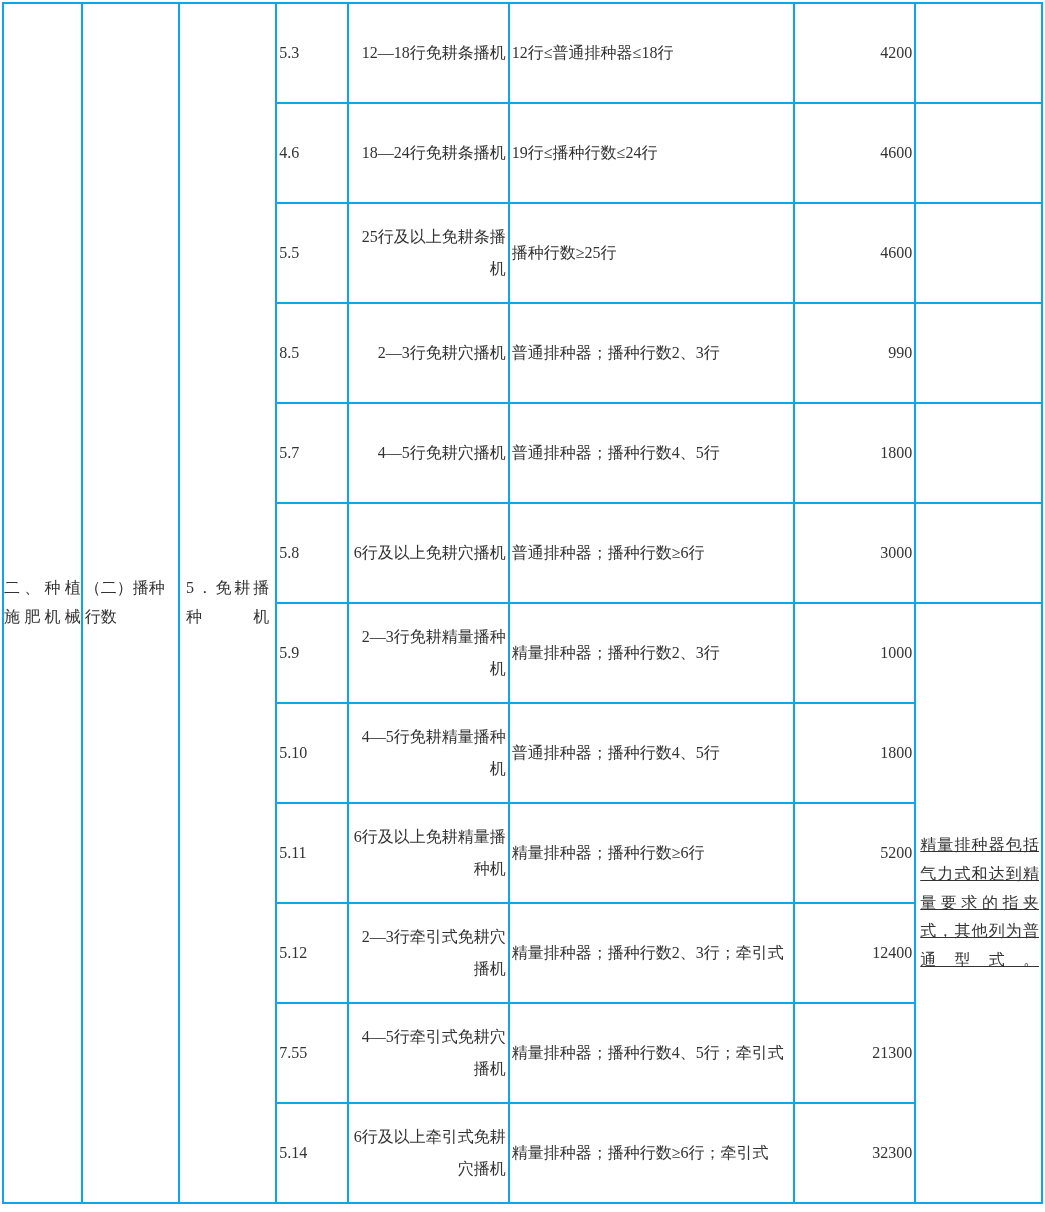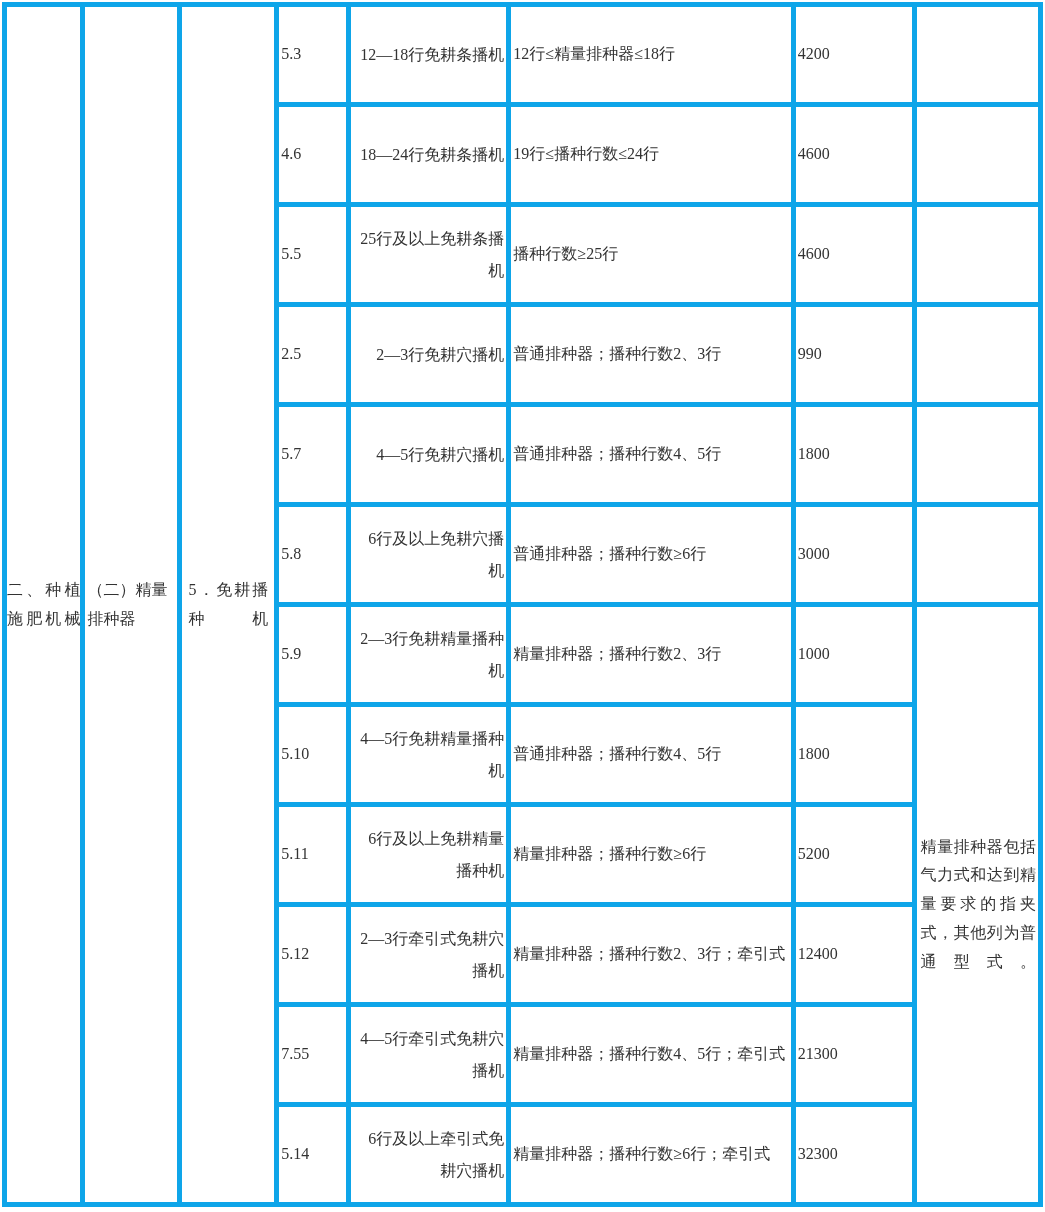--- a/index.html
+++ b/index.html
@@ -16,7 +16,7 @@
       table-layout: fixed;
     }
     td {
-      border: 5px solid #0ea5e9;
+      border: 2px solid #0ea5e9;
       padding: 4px 2px;
       vertical-align: middle;
       text-align: left;

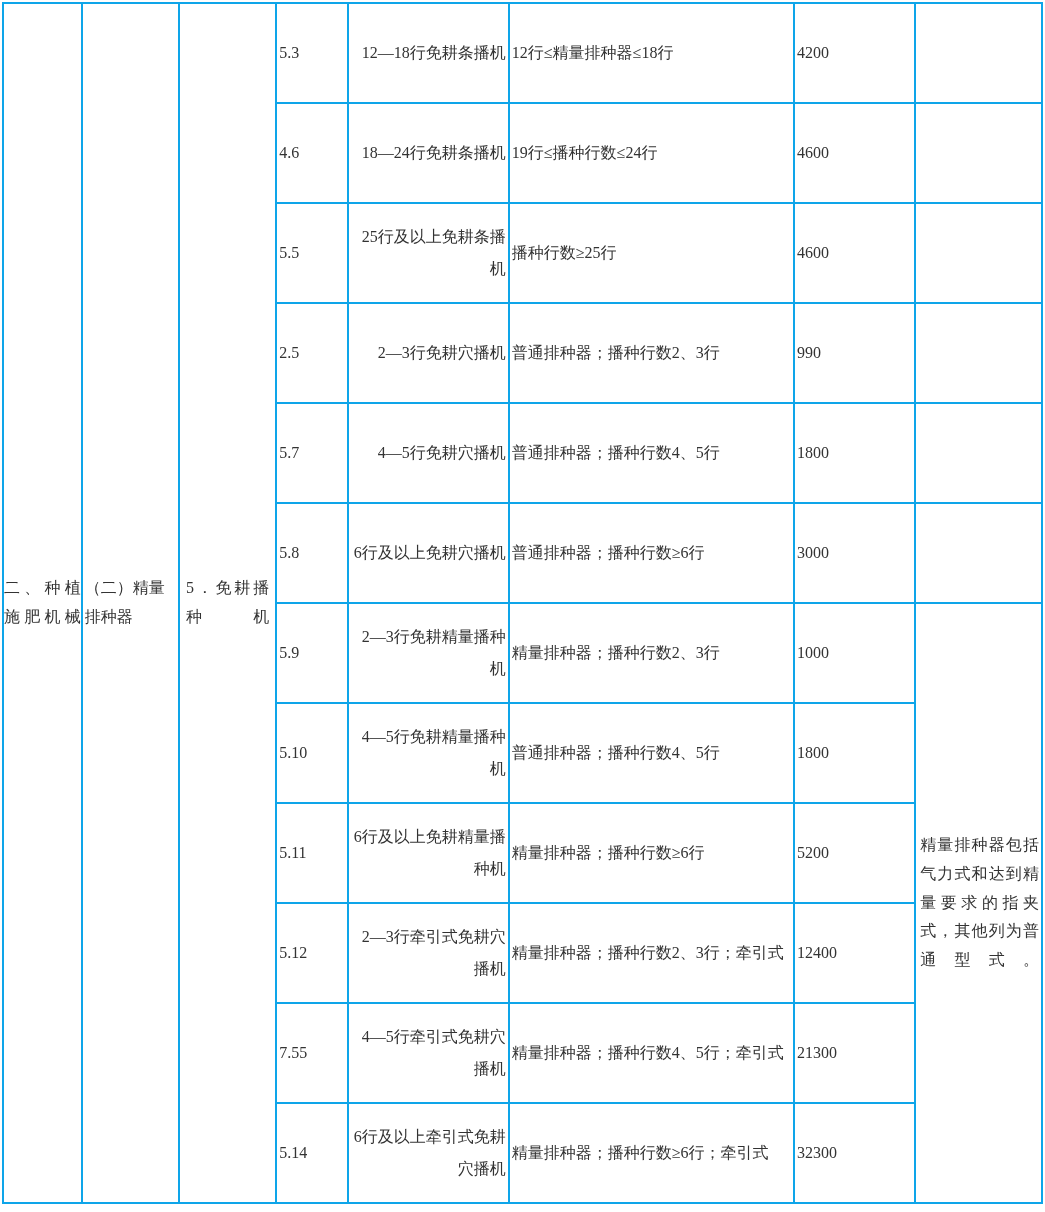--- a/index.html
+++ b/index.html
@@ -44,7 +44,7 @@
         <td class="col-type" rowspan="12">5．免耕播种机</td>
         <td class="col-code">5.3</td>
         <td class="col-name">12—18行免耕条播机</td>
-        <td class="col-spec">12行≤精量排种器≤18行</td>
+        <td class="col-spec">12行≤普通排种器≤18行</td>
         <td class="col-price">4200</td>
         <td class="col-note"></td>
       </tr>

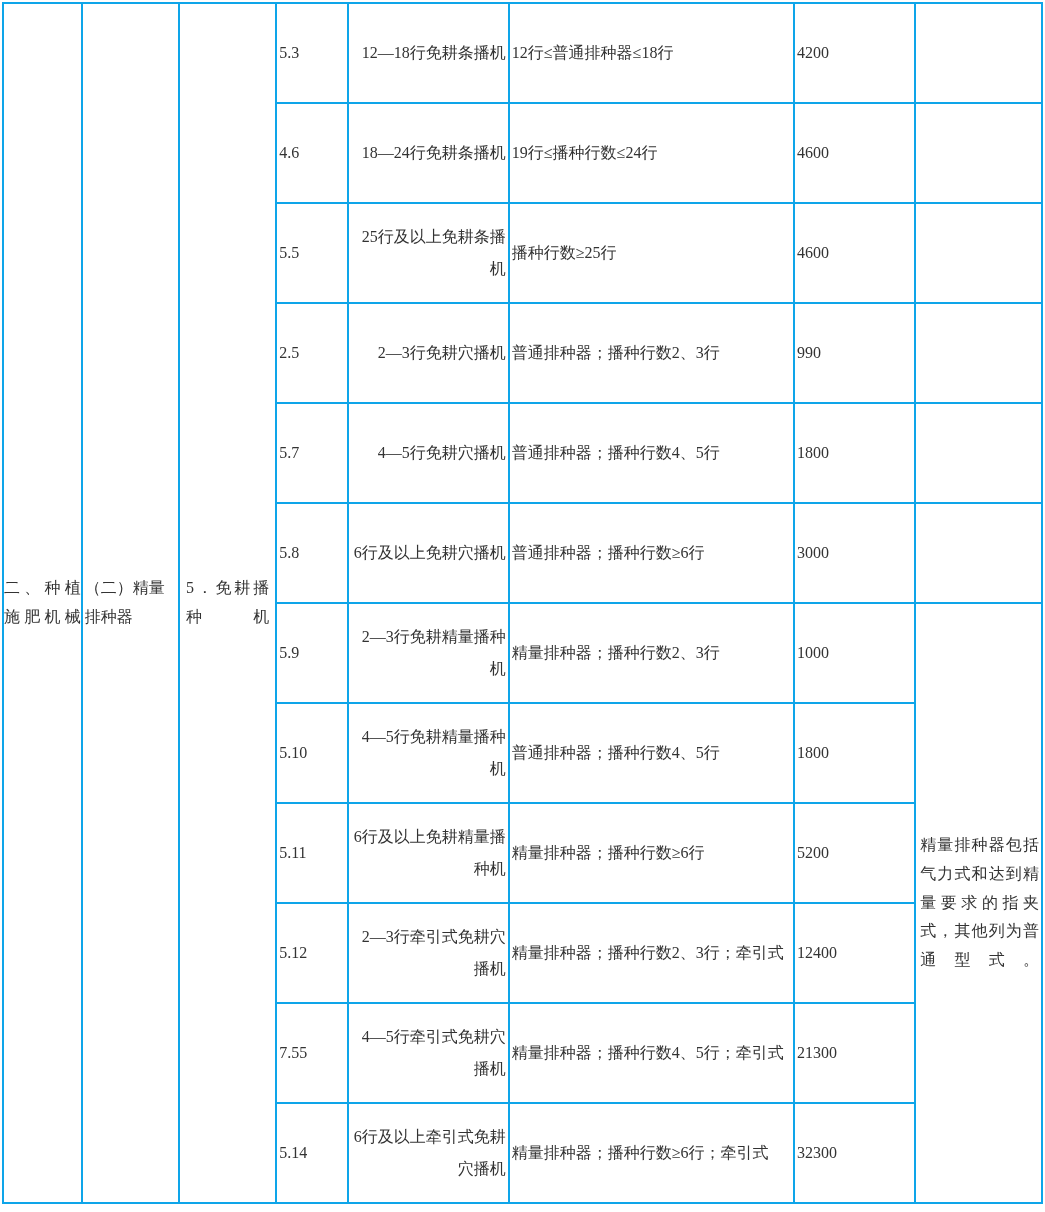--- a/index.html
+++ b/index.html
@@ -29,7 +29,7 @@
     .col-code { width: 66px; }
     .col-name { width: 147px; line-height: 2; text-align: right; }
     .col-spec { width: 261px; }
-    .col-price { width: 111px; }
+    .col-price { width: 111px; text-align: right; }
     .col-note { width: 116px; padding: 4px 2px 4px 4px; text-align: justify; text-align-last: justify; }
     tr { height: 100px; }
   </style>

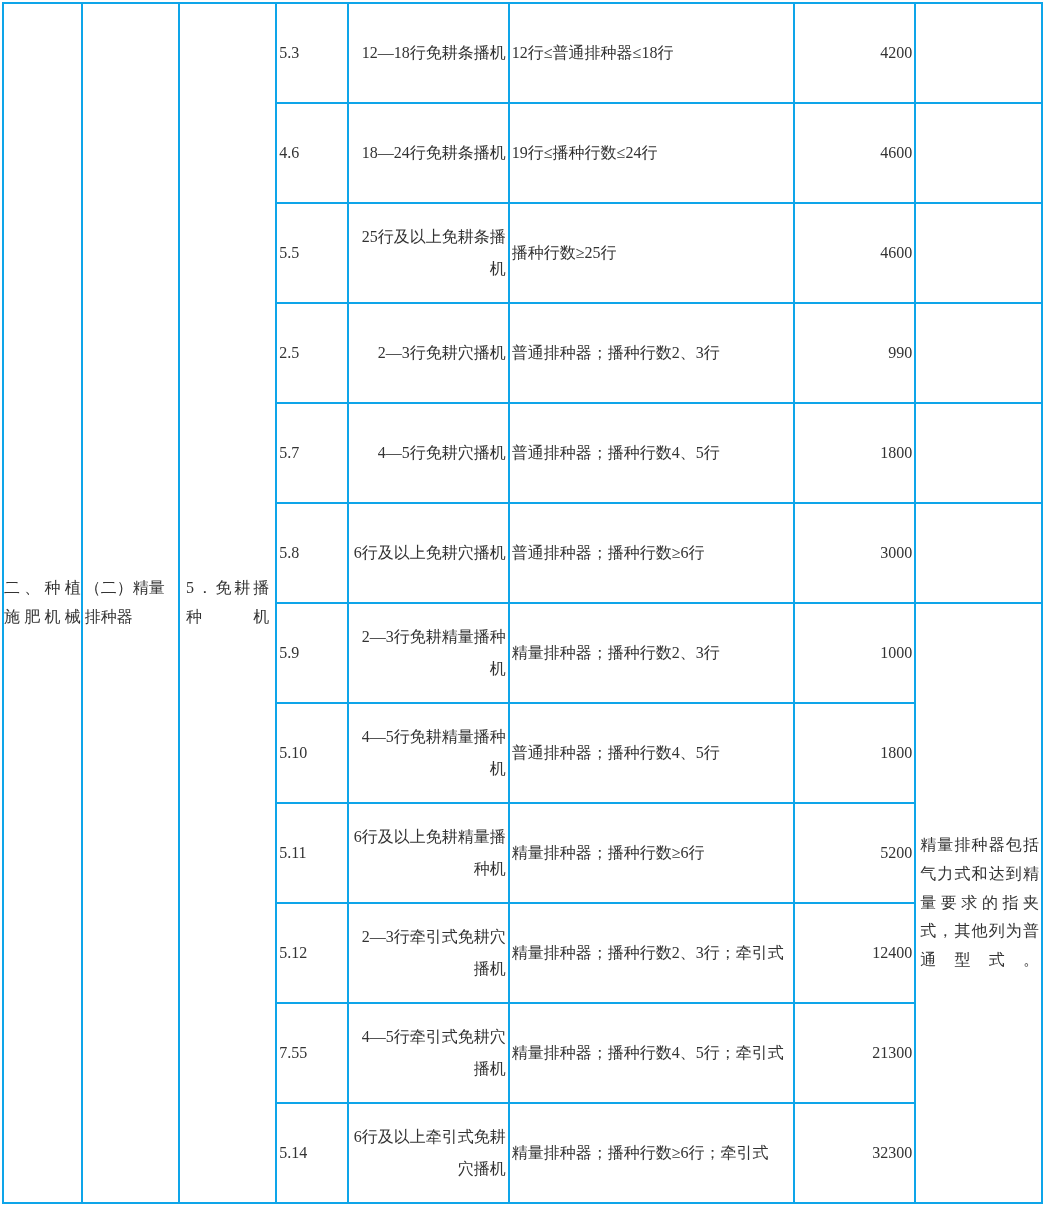--- a/index.html
+++ b/index.html
@@ -63,7 +63,7 @@
         <td class="col-note"></td>
       </tr>
       <tr>
-        <td class="col-code">2.5</td>
+        <td class="col-code">8.5</td>
         <td class="col-name">2—3行免耕穴播机</td>
         <td class="col-spec">普通排种器；播种行数2、3行</td>
         <td class="col-price">990</td>

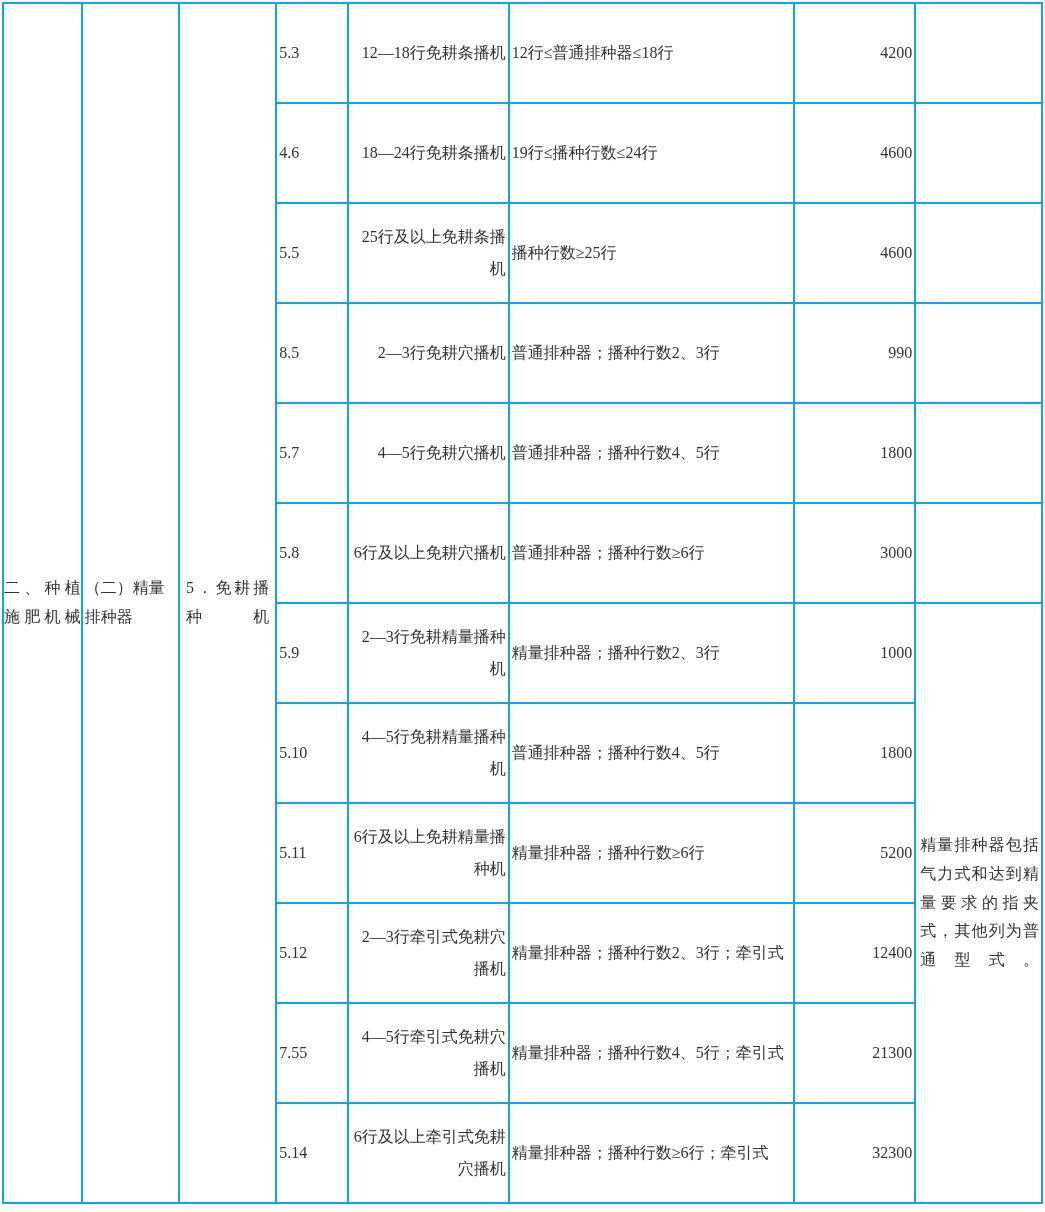--- a/index.html
+++ b/index.html
@@ -40,7 +40,7 @@
   <tbody id="tbody">
   <tr>
         <td class="col-cat" rowspan="12">二、种植施肥机械</td>
-        <td class="col-sub" rowspan="12">（二）精量排种器</td>
+        <td class="col-sub" rowspan="12">（二）播种行数</td>
         <td class="col-type" rowspan="12">5．免耕播种机</td>
         <td class="col-code">5.3</td>
         <td class="col-name">12—18行免耕条播机</td>

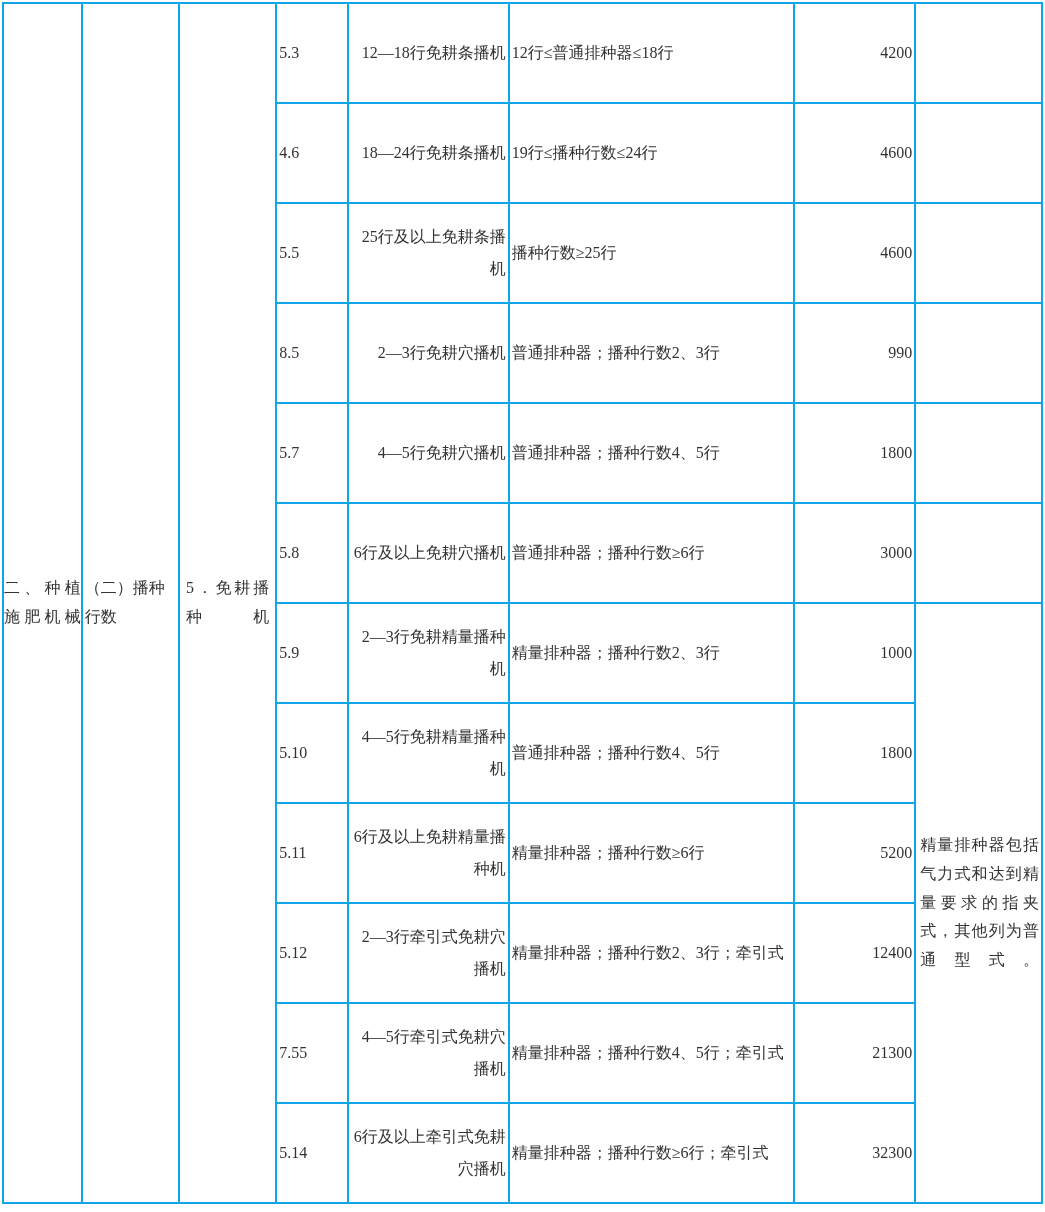--- a/index.html
+++ b/index.html
@@ -30,7 +30,7 @@
     .col-name { width: 147px; line-height: 2; text-align: right; }
     .col-spec { width: 261px; }
     .col-price { width: 111px; text-align: right; }
-    .col-note { width: 116px; padding: 4px 2px 4px 4px; text-align: justify; text-align-last: justify; }
+    .col-note { width: 116px; padding: 4px 2px 4px 4px; text-align: justify; text-align-last: justify; text-decoration: underline; }
     tr { height: 100px; }
   </style>
 </head>

